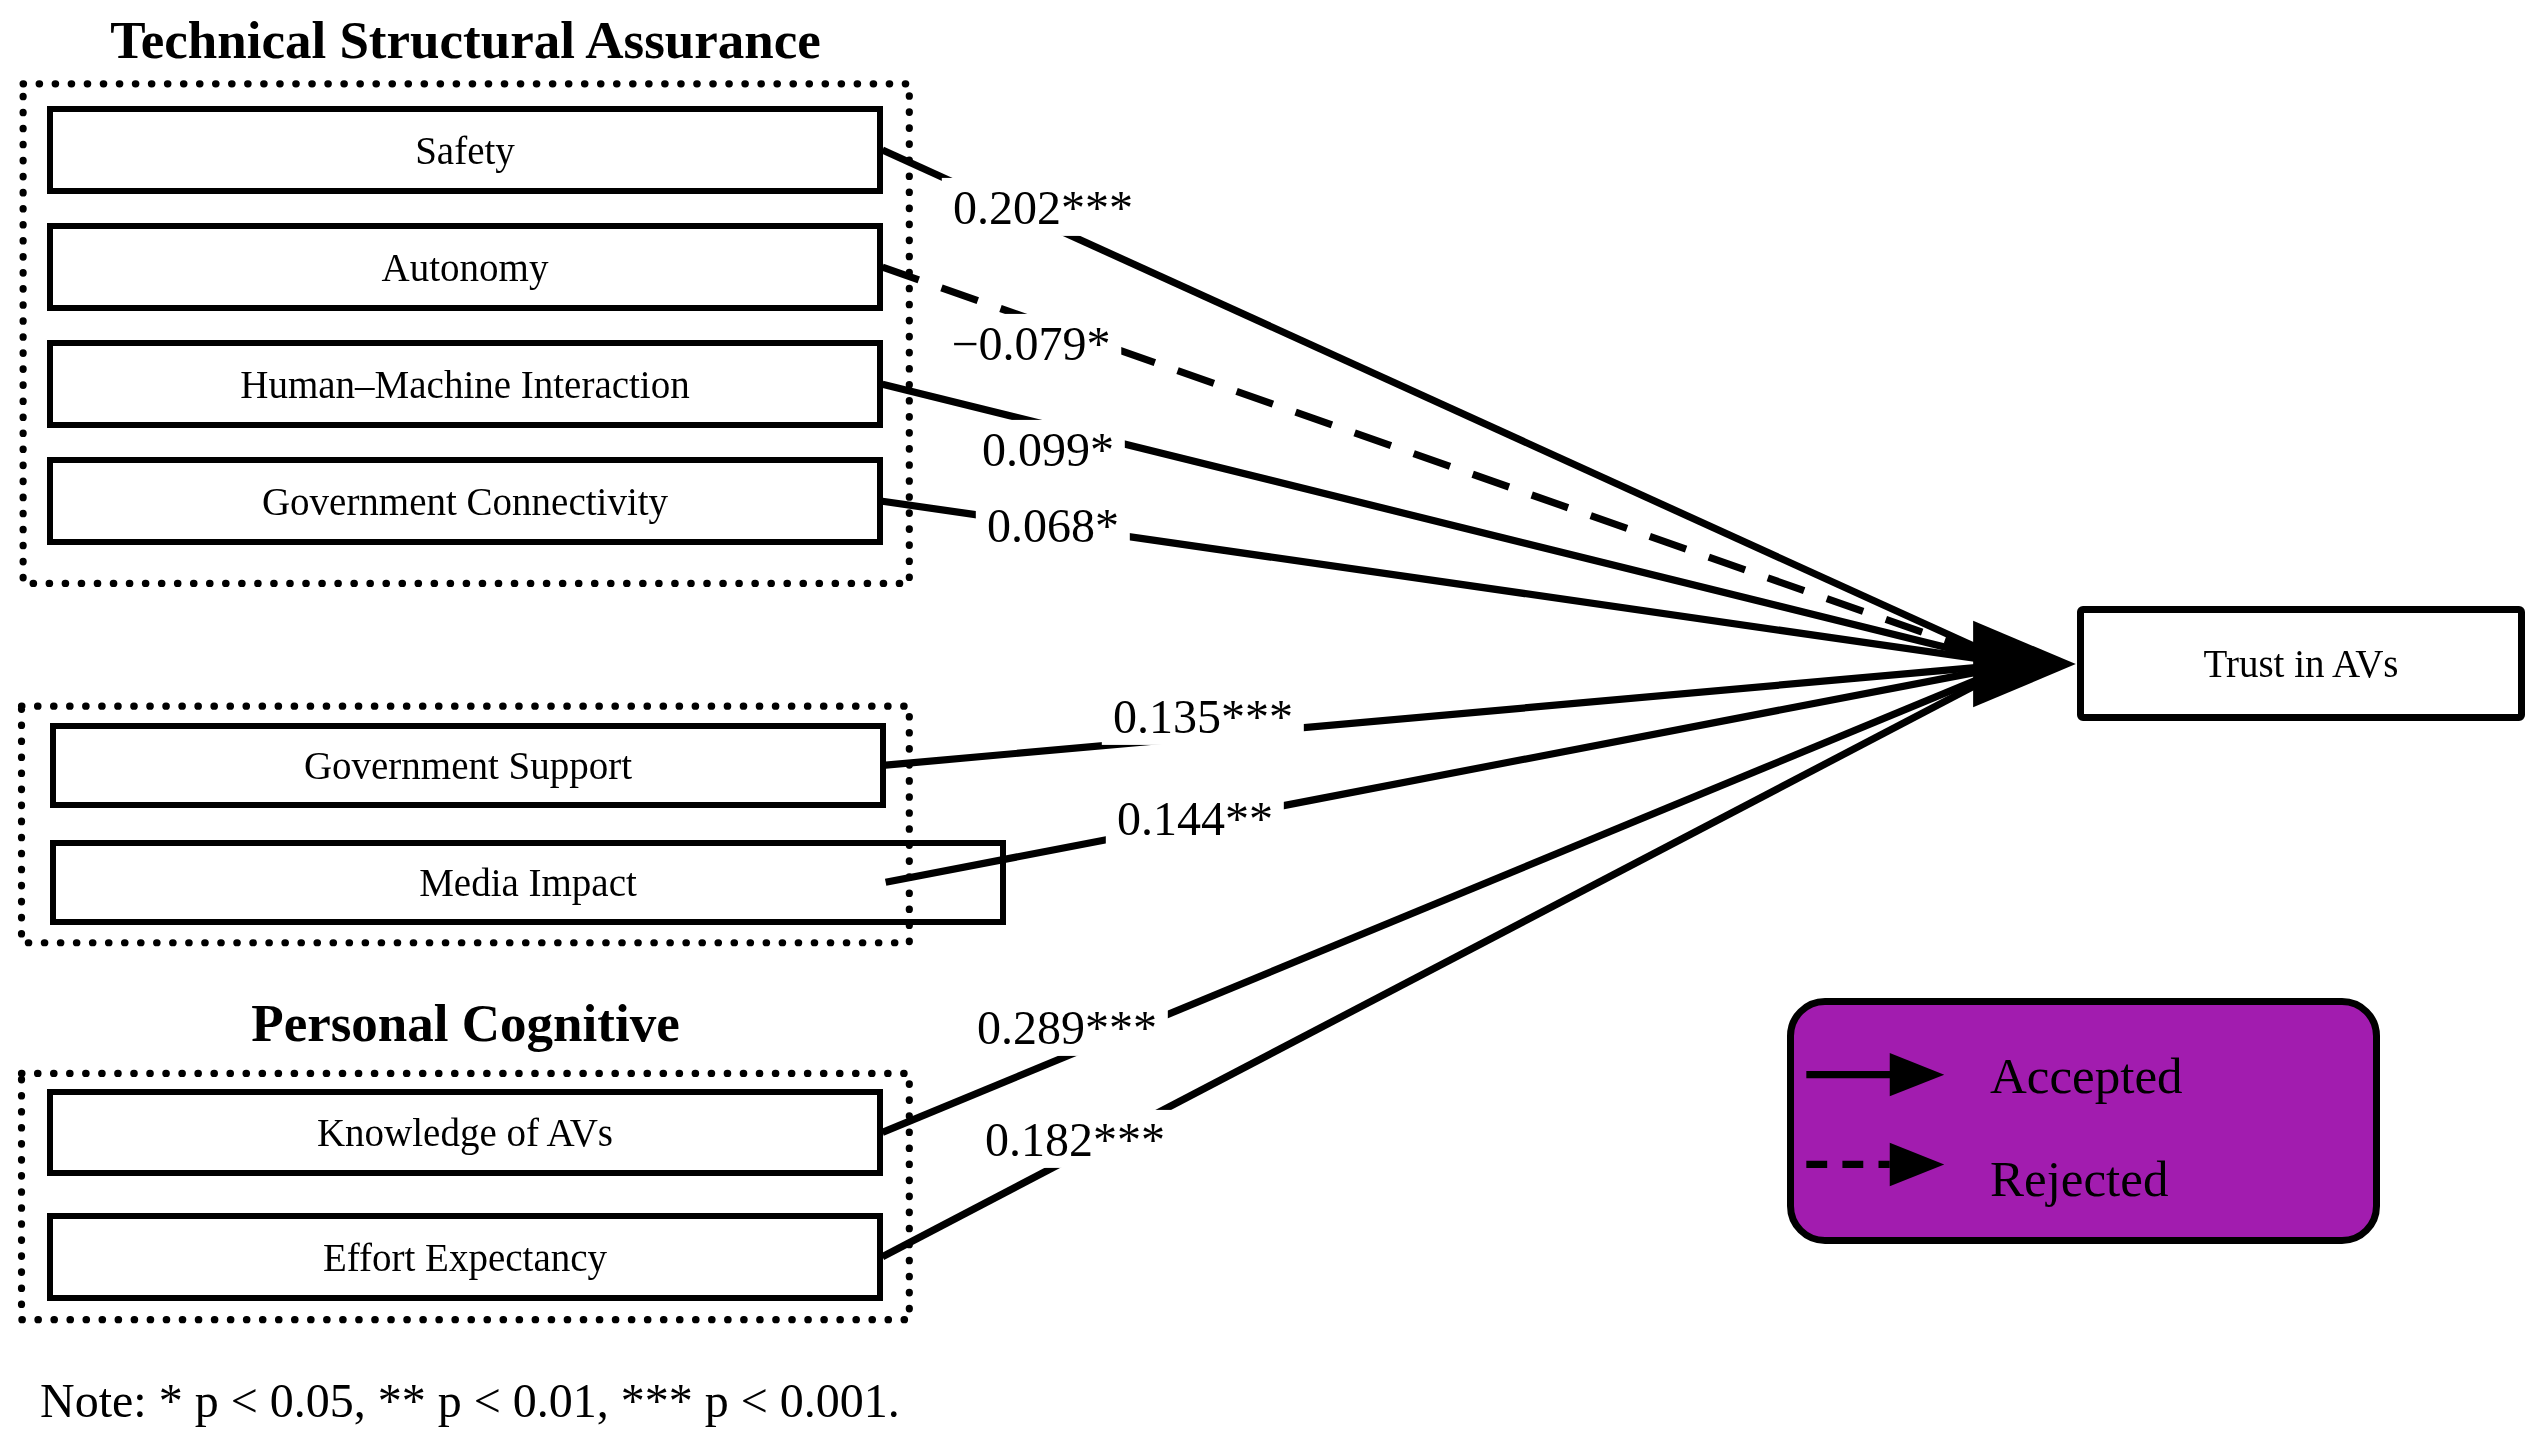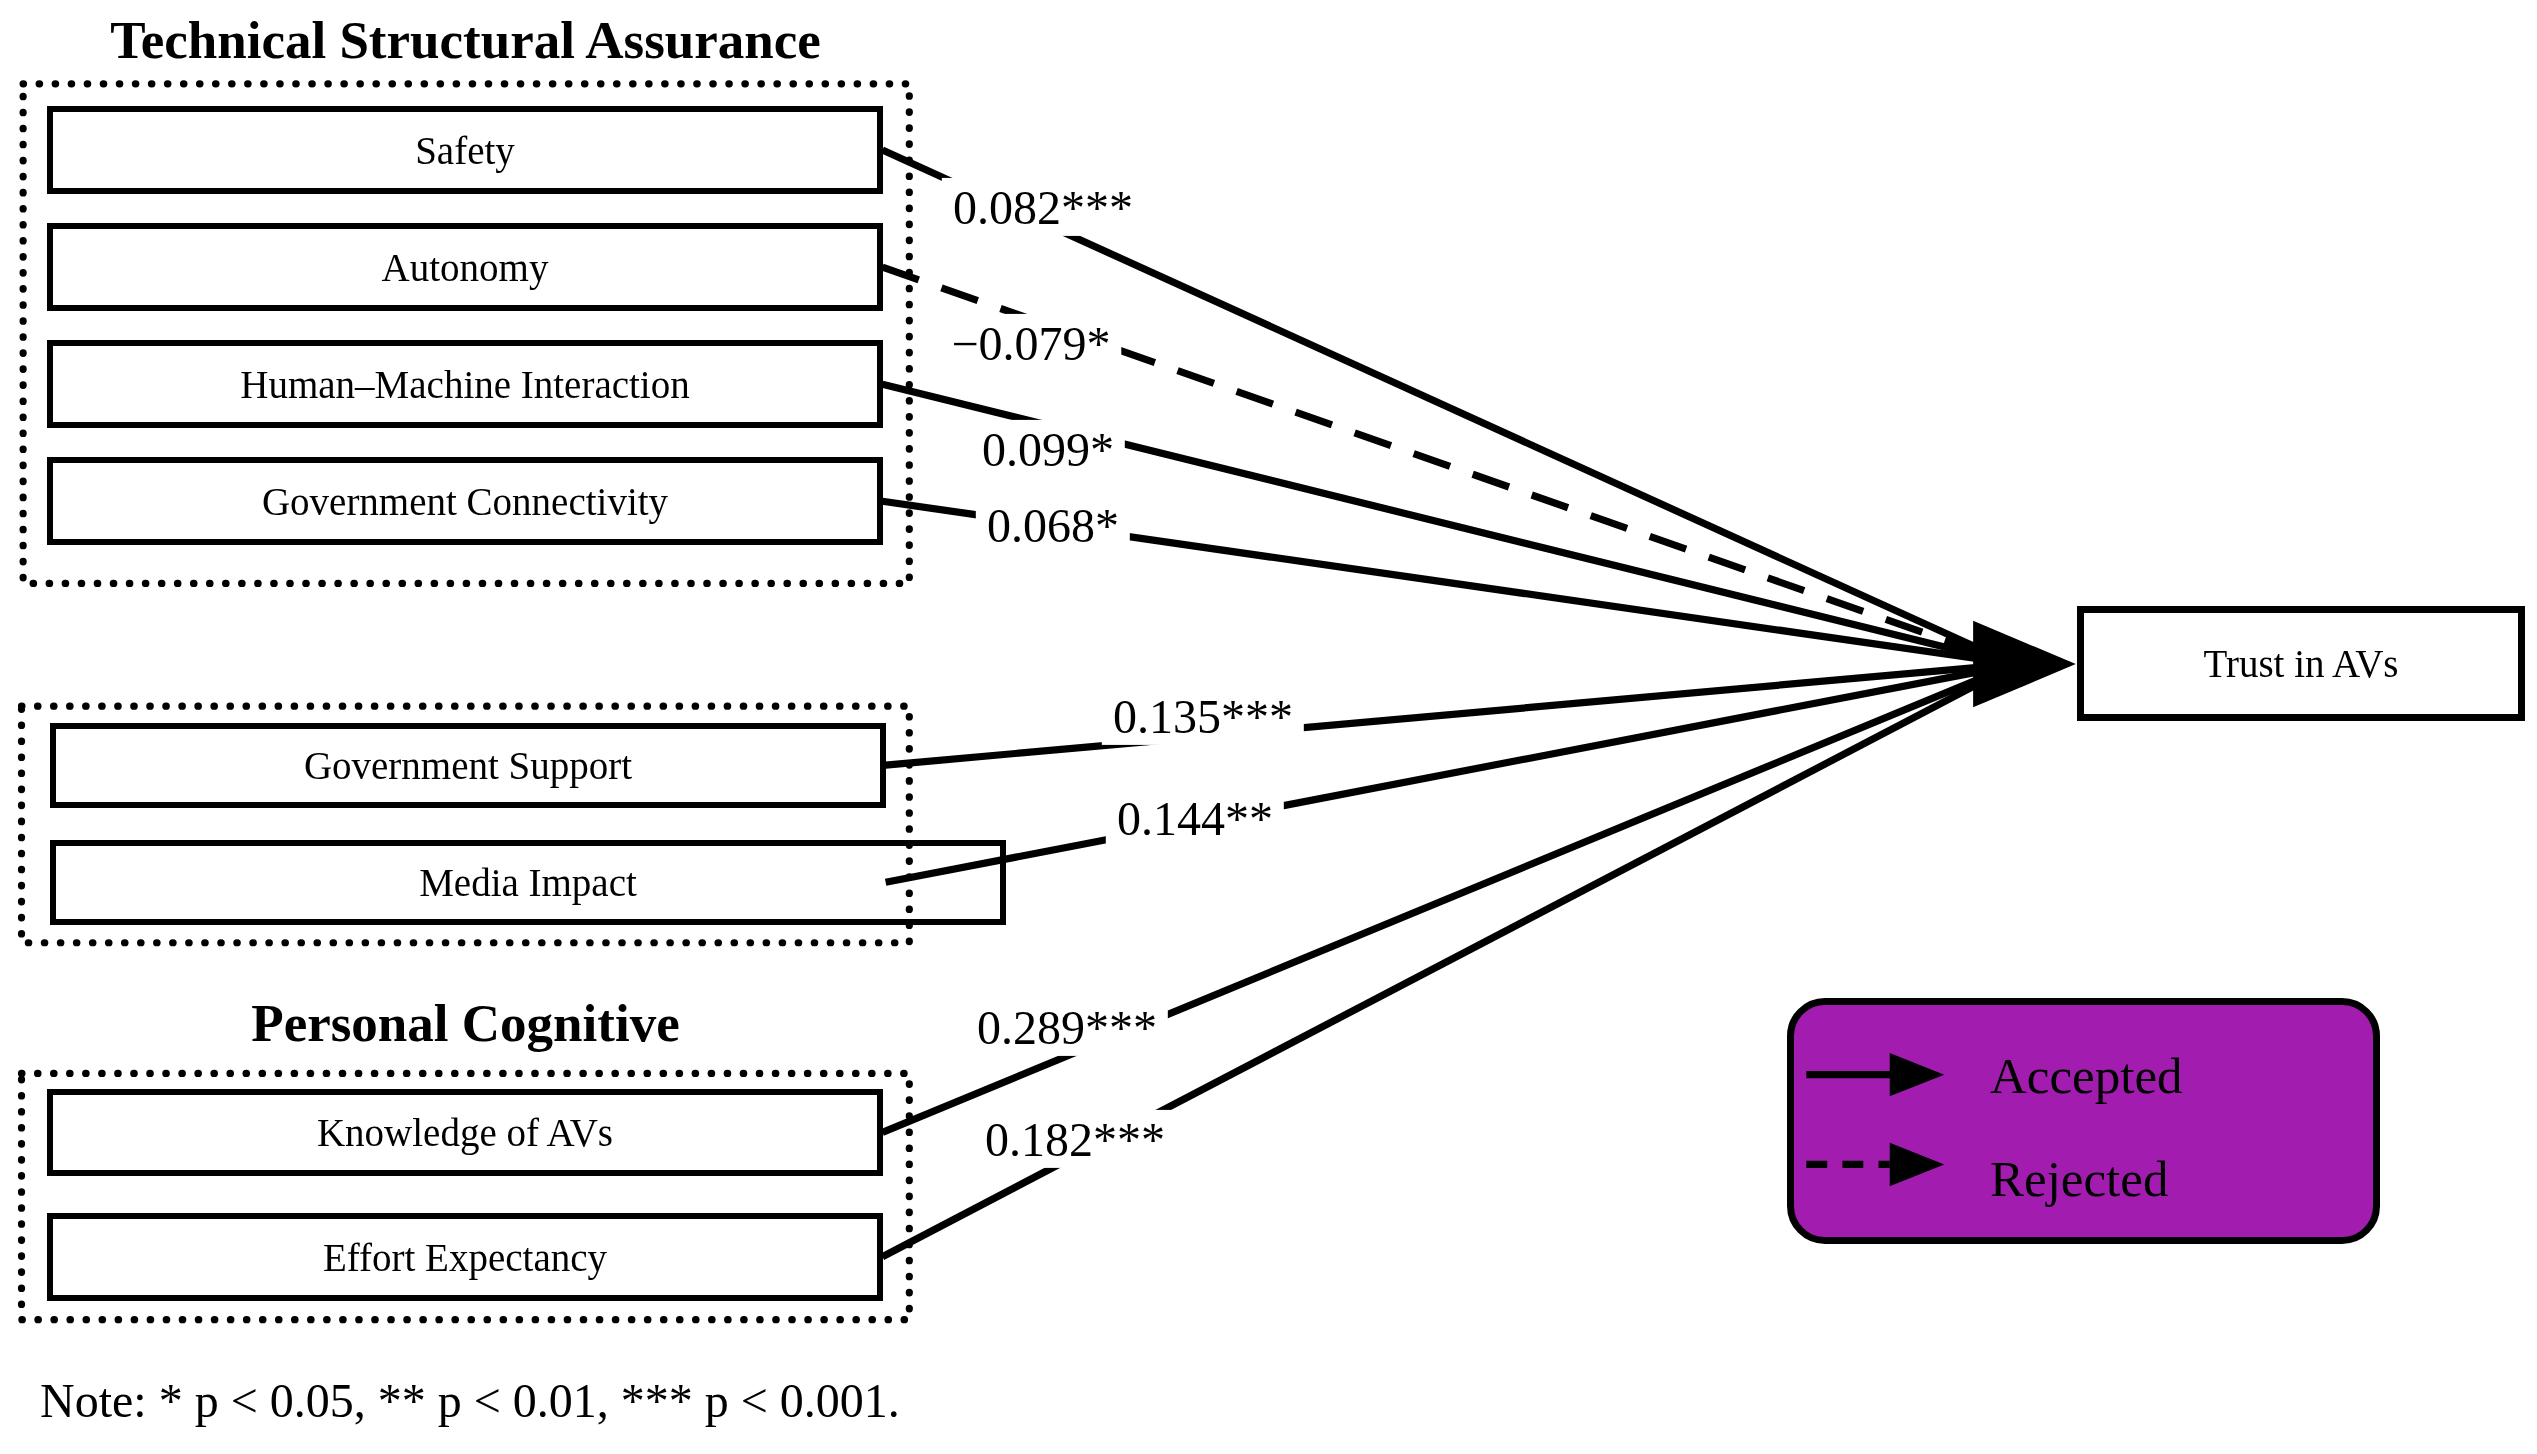--- a/index.html
+++ b/index.html
@@ -151,7 +151,7 @@
     <polygon points="2424,1452 2356,1425 2356,1479" fill="#000"></polygon>
   </svg>
 
-  <div class="coef" style="left:1043px; top:207px;">0.082***</div>
+  <div class="coef" style="left:1043px; top:207px;">0.202***</div>
   <div class="coef" style="left:1031px; top:343px;">−0.079*</div>
   <div class="coef" style="left:1048px; top:449px;">0.099*</div>
   <div class="coef" style="left:1053px; top:525px;">0.068*</div>

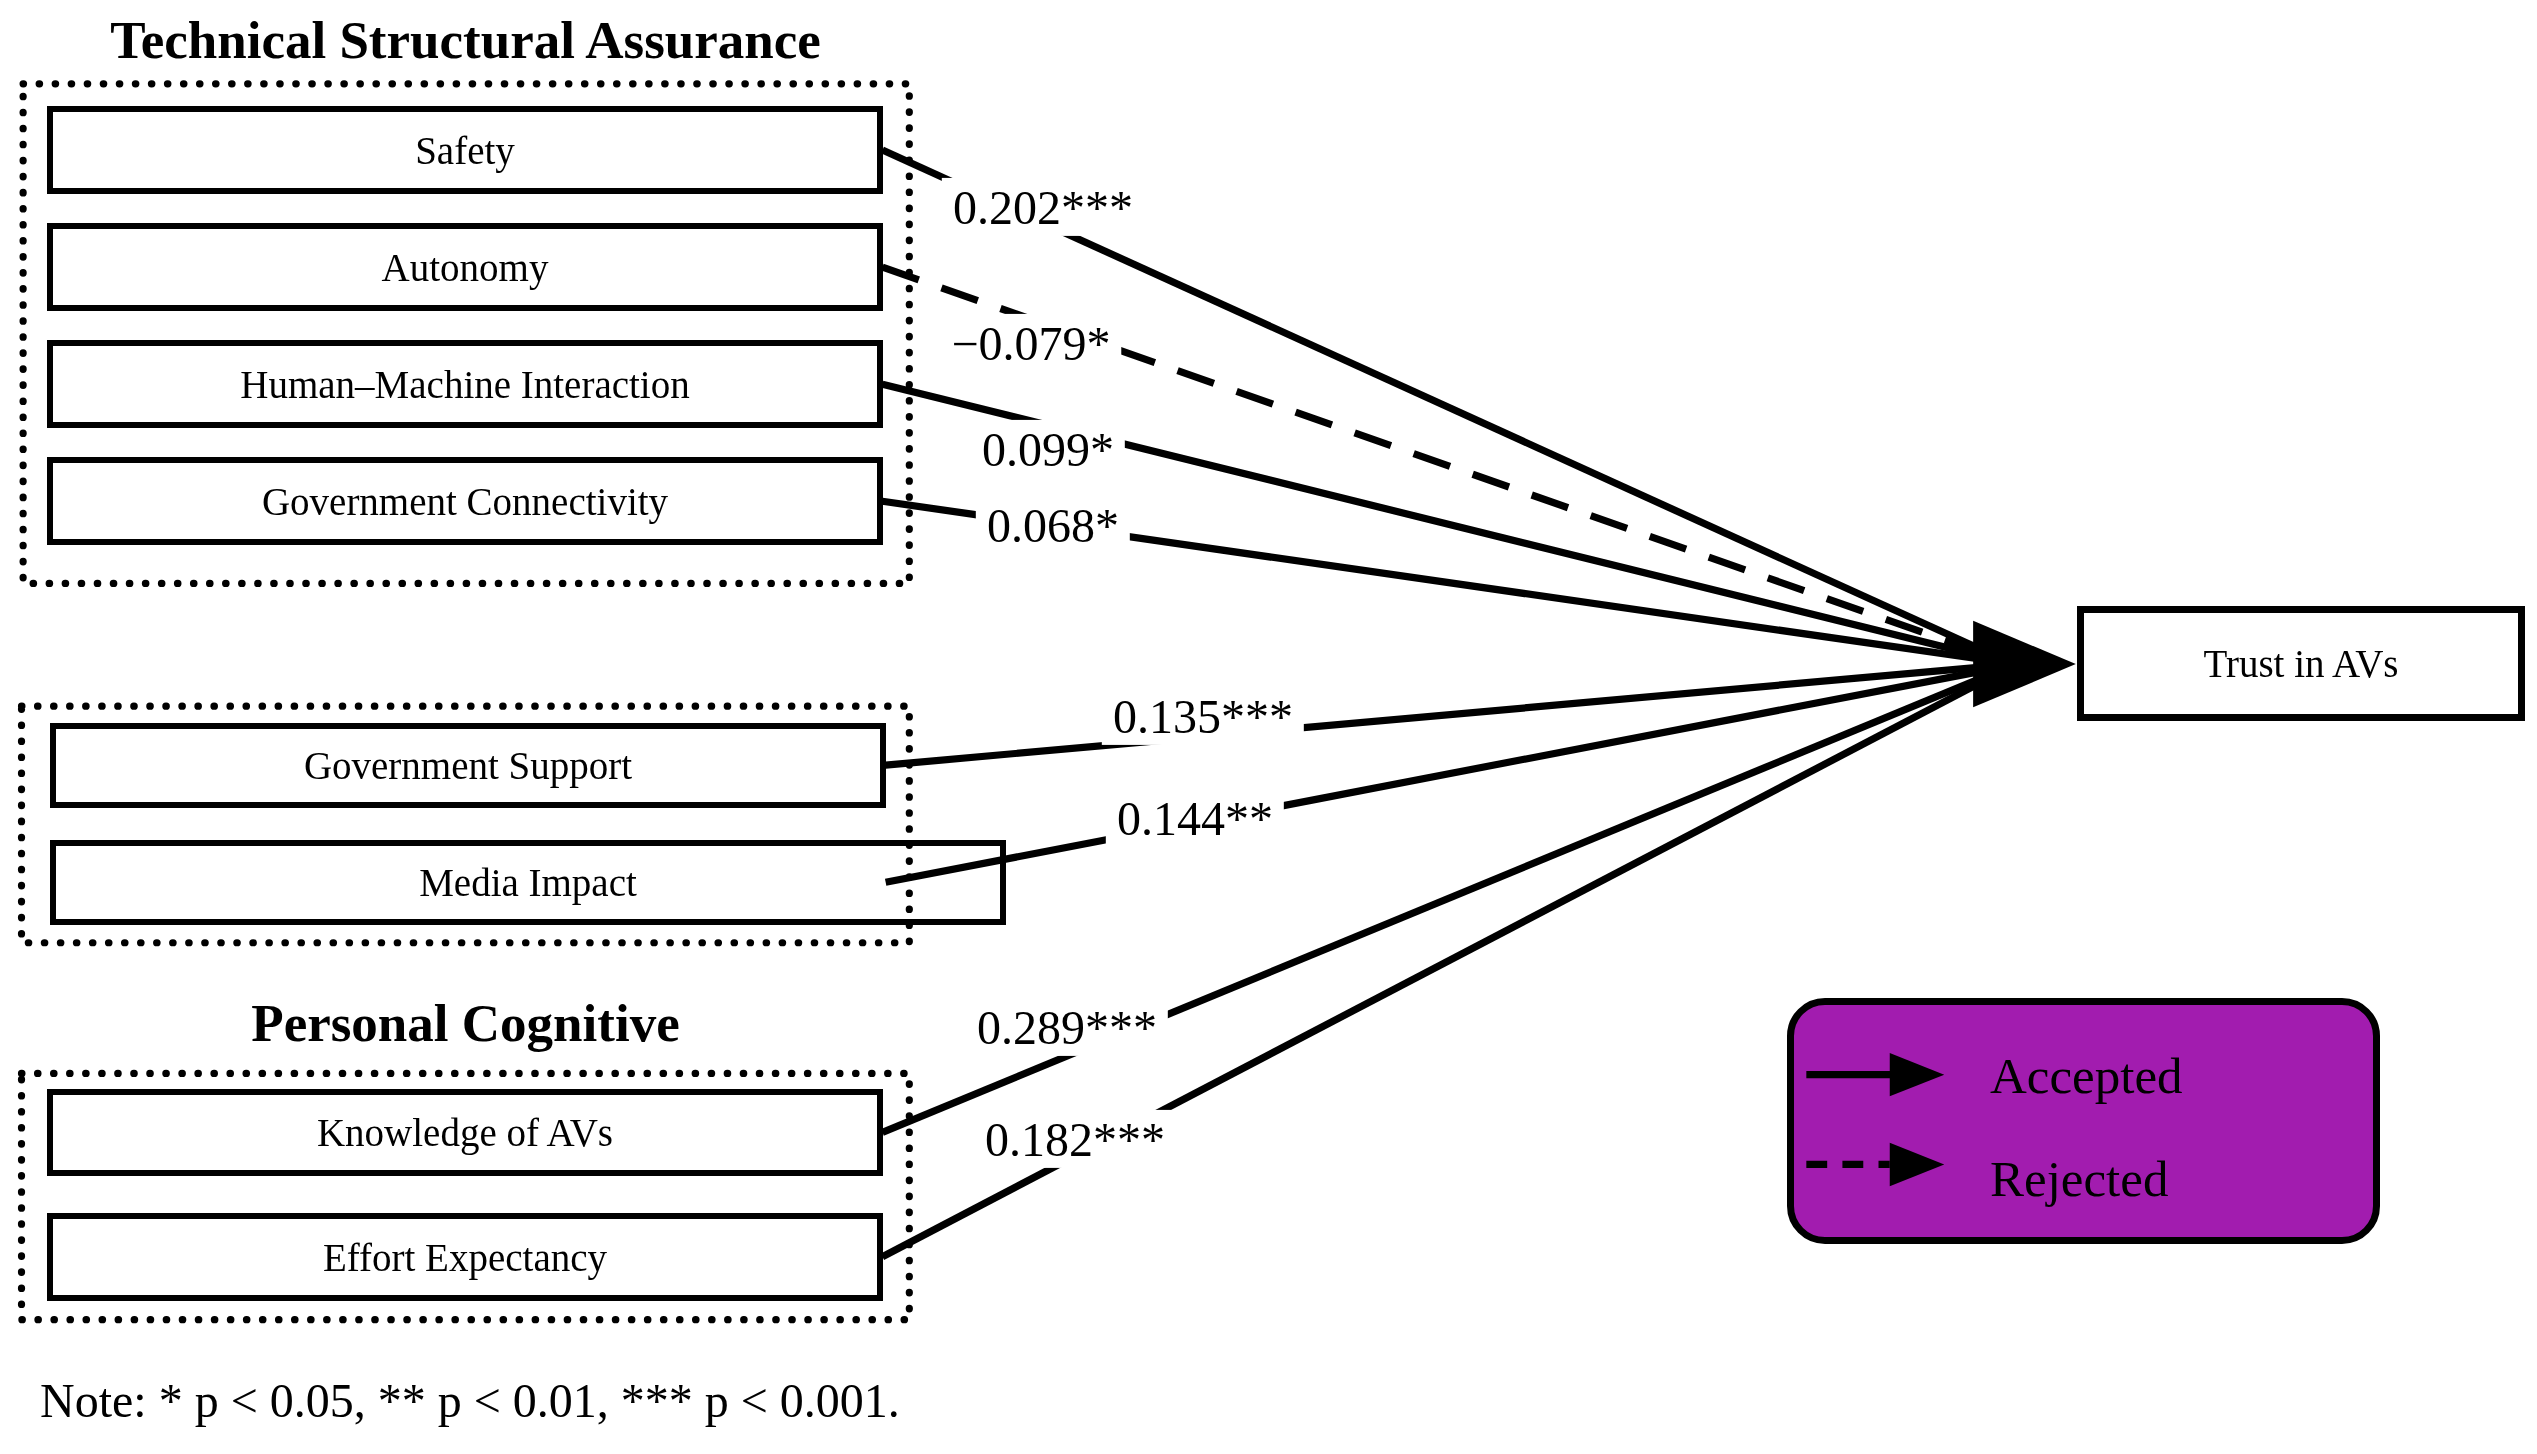--- a/index.html
+++ b/index.html
@@ -36,7 +36,7 @@
     font-size: 39px;
     white-space: nowrap;
   }
-  .outcome-node { border-width: 7.2px; z-index: 1; }
+  .outcome-node { border-width: 7.2px; z-index: 1; border-radius: 6px; }
   .paths-svg {
     position: absolute;
     left: 0; top: 0;

